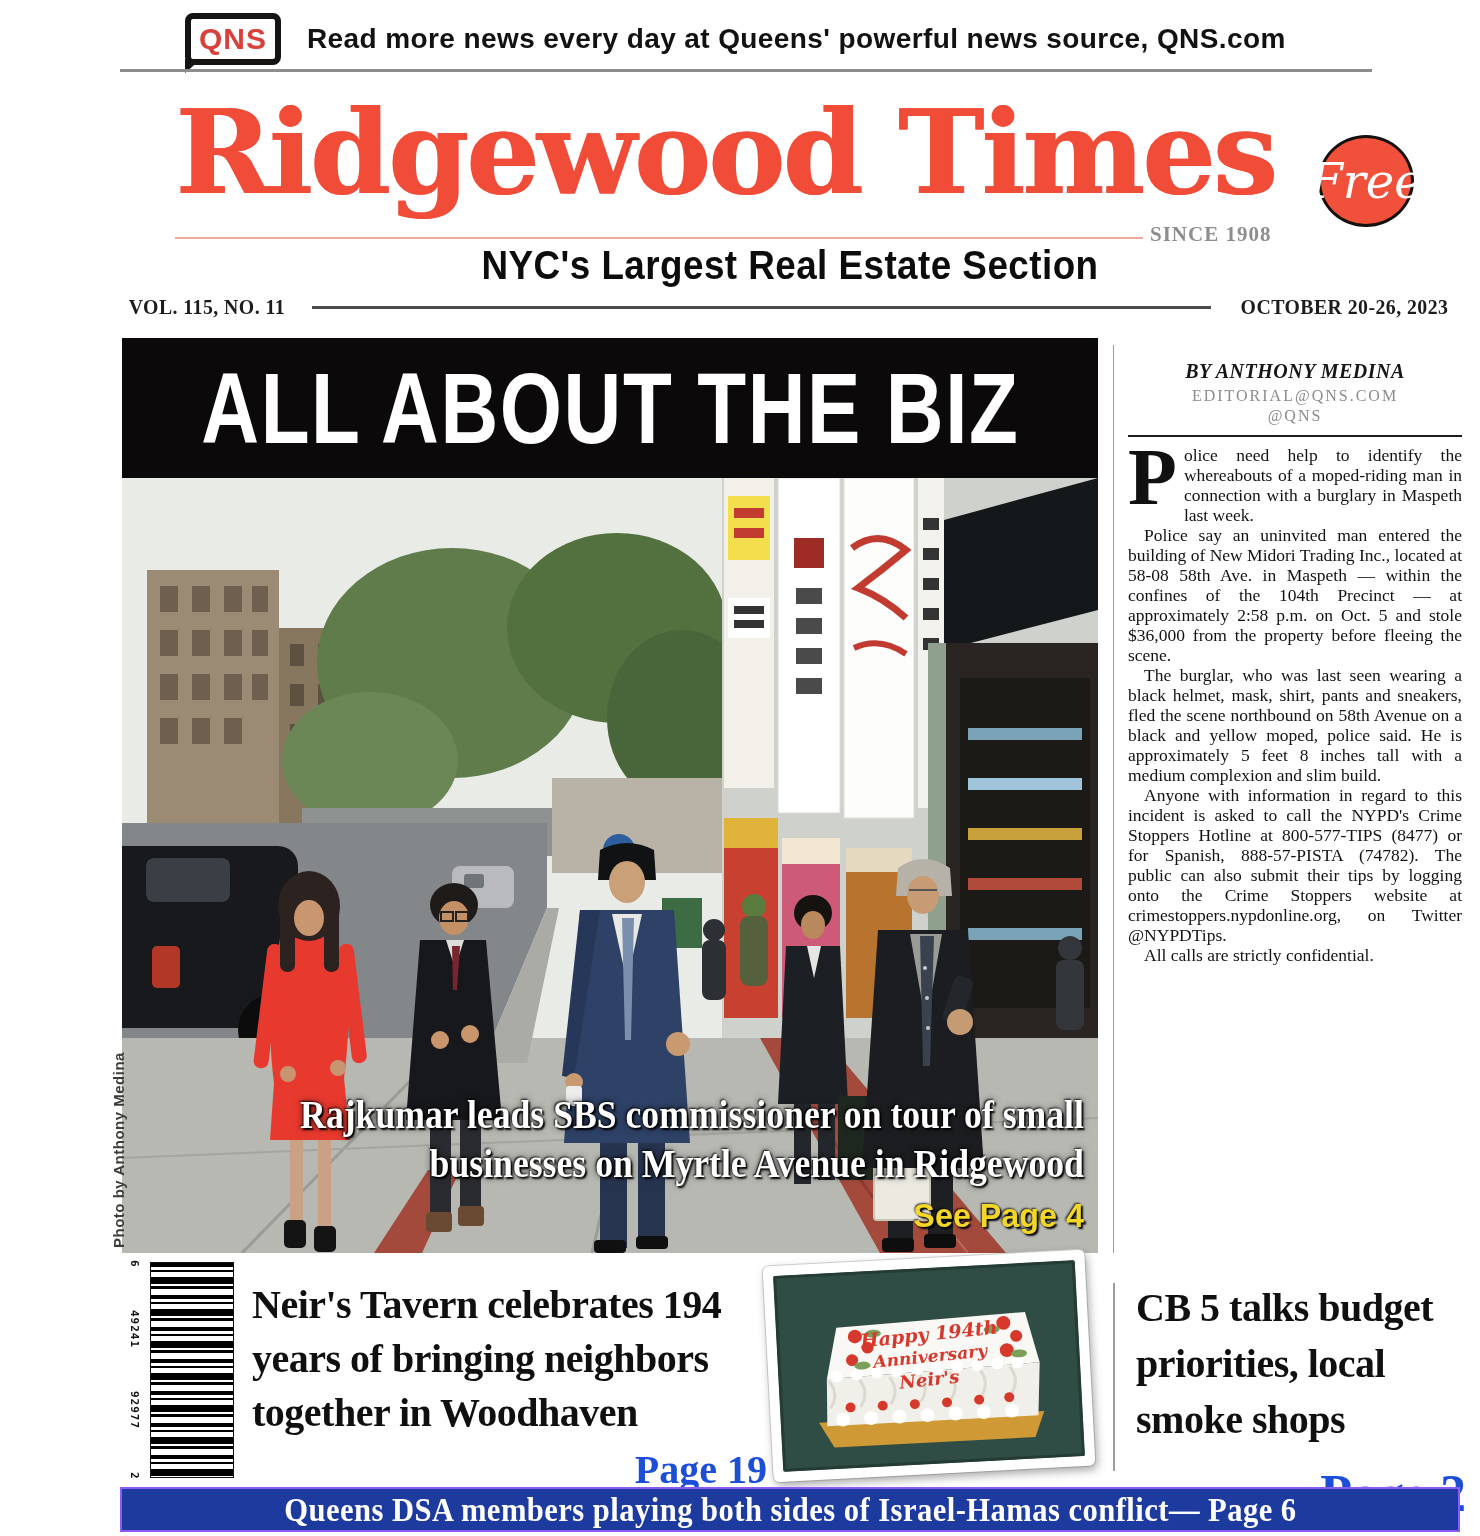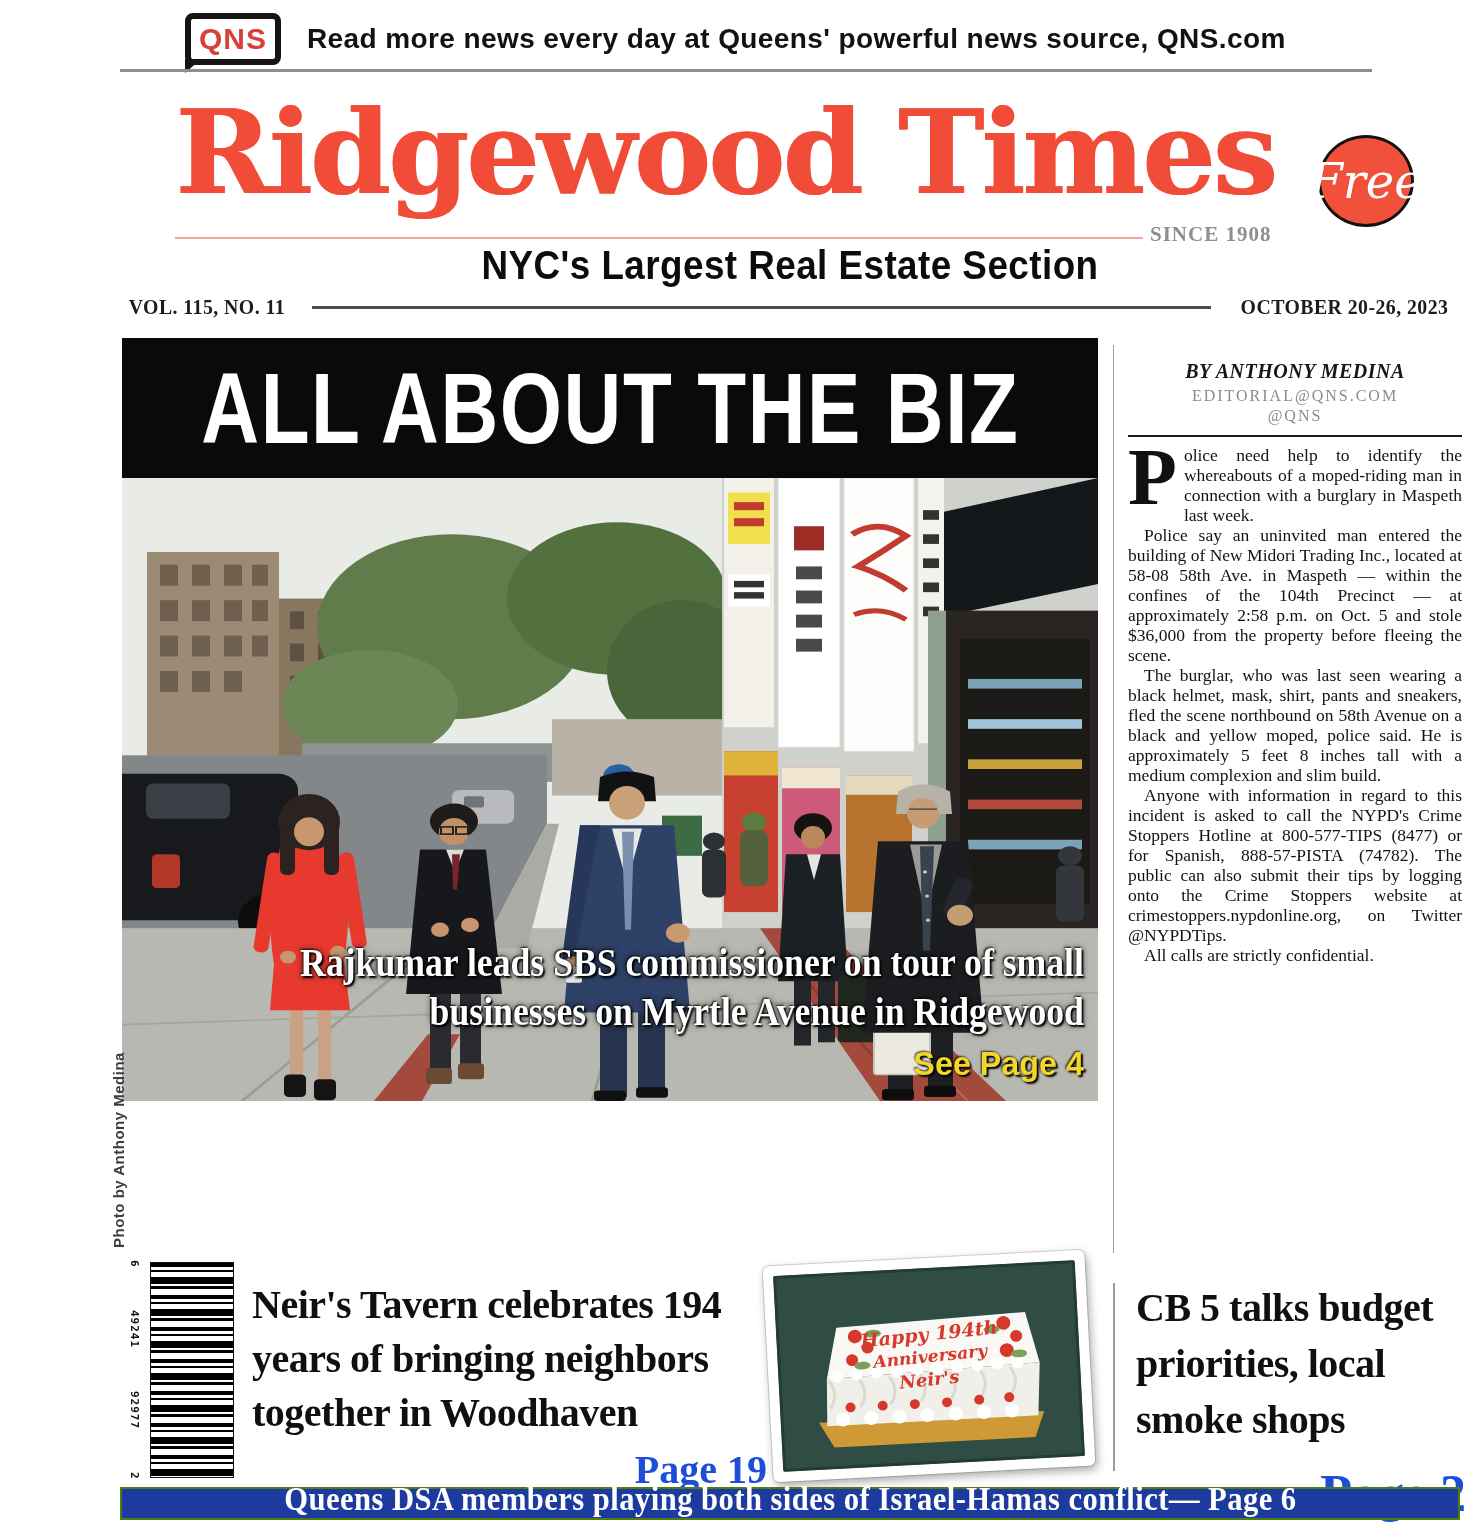--- a/index.html
+++ b/index.html
@@ -56,7 +56,7 @@
     font-family:"Liberation Sans", sans-serif; font-weight:800; font-size:100px; color:#ffffff;
     white-space:nowrap; transform:scaleX(0.8); letter-spacing:2px;
   }
-  .photo { position:relative; width:976px; height:623px; overflow:hidden; background:#dfe1dc; }
+  .photo { position:relative; width:976px; height:775px; overflow:hidden; background:#dfe1dc; }
   .photo svg { display:block; width:100%; height:100%; }
   .photo-caption { position:absolute; right:14px; bottom:18px; text-align:right; }
   .cap-line {

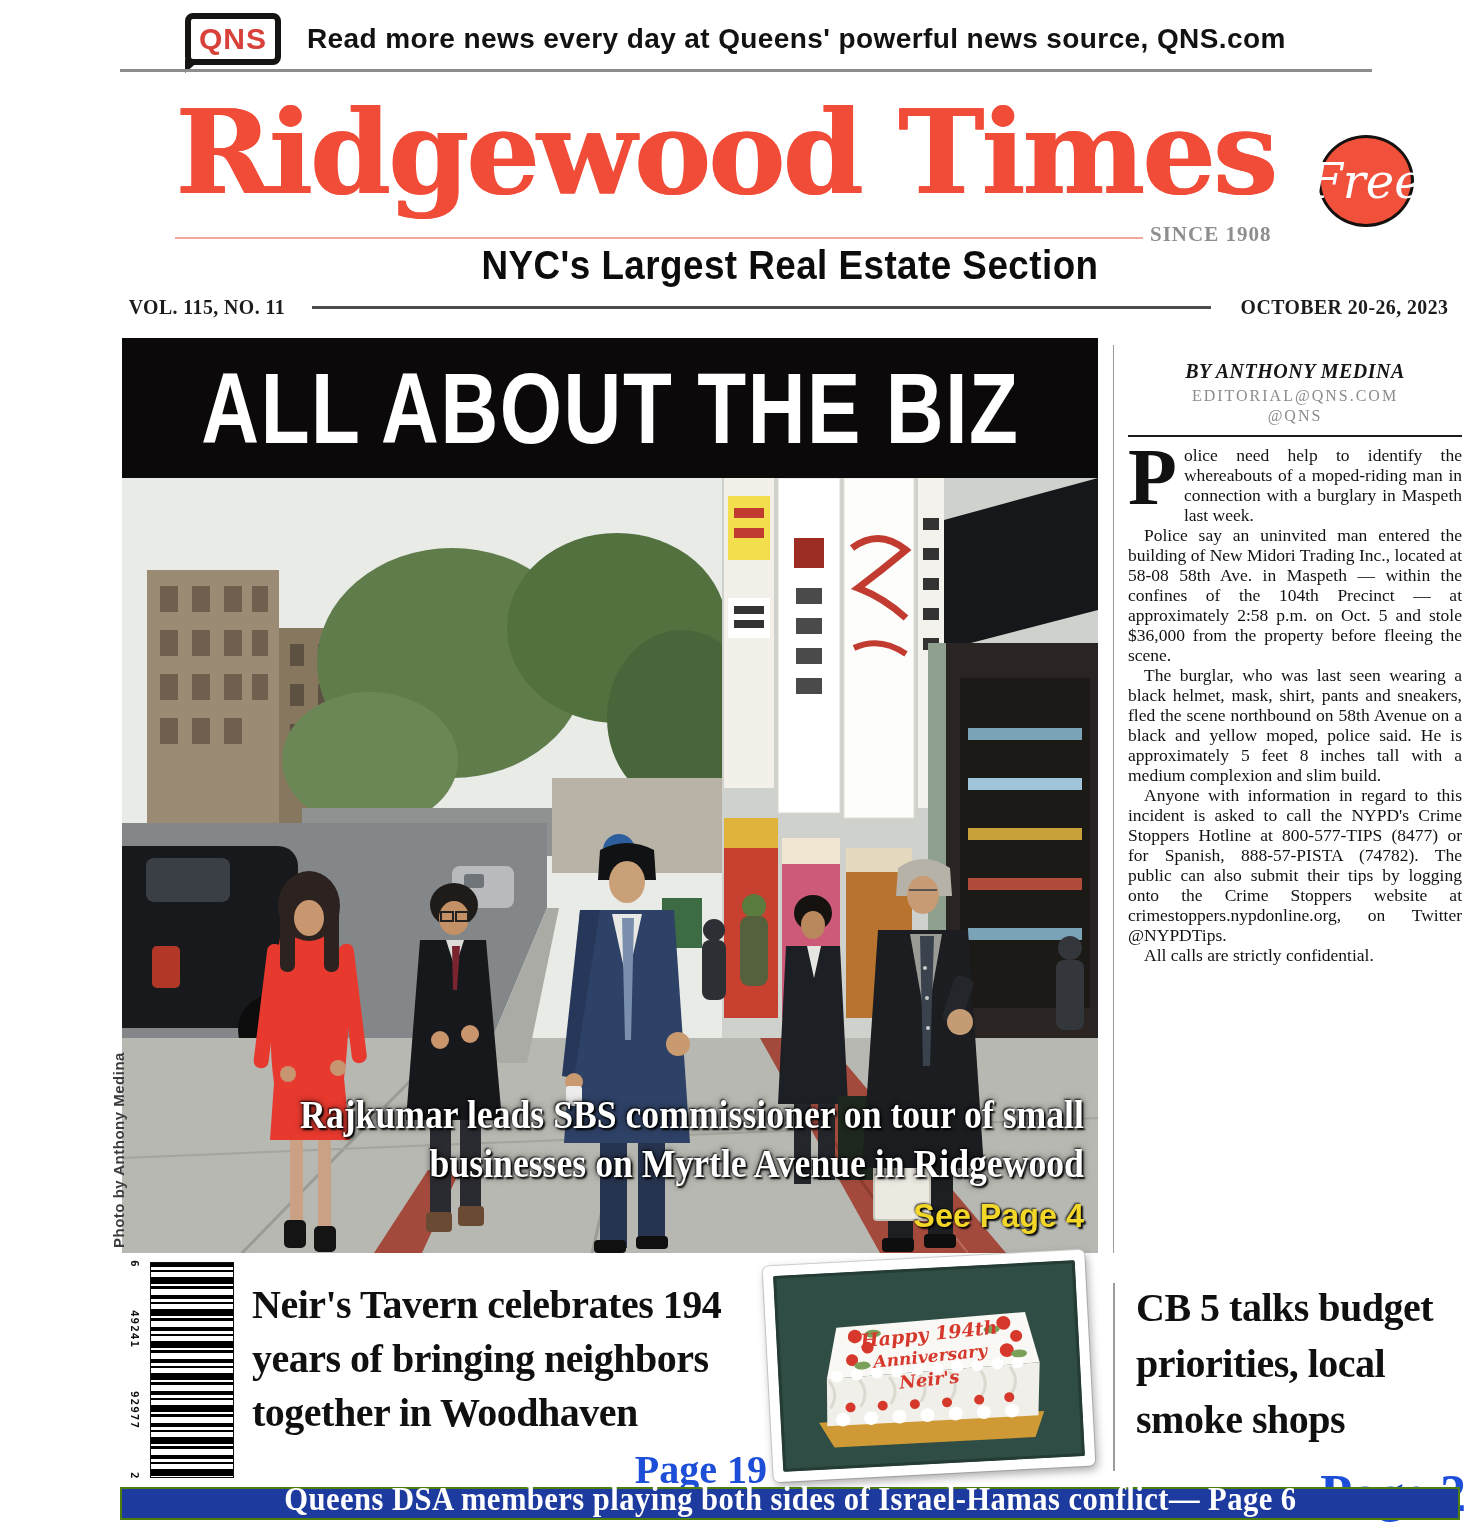--- a/index.html
+++ b/index.html
@@ -123,8 +123,8 @@
 
   
   .bottom-banner {
-    position:absolute; left:120px; top:1487px; width:1340px; height:33px;
-    background:#1d3a9e; border:2px solid #4d7c0f; display:flex; align-items:flex-end; justify-content:center;
+    position:absolute; left:120px; top:1487px; width:1340px; height:45px;
+    background:#1d3a9e; border:2px solid #8b5cf6; display:flex; align-items:center; justify-content:center;
   }
   .bottom-banner span {
     font-family:"Liberation Serif", serif; font-weight:700; font-size:34px; color:#ffffff;

